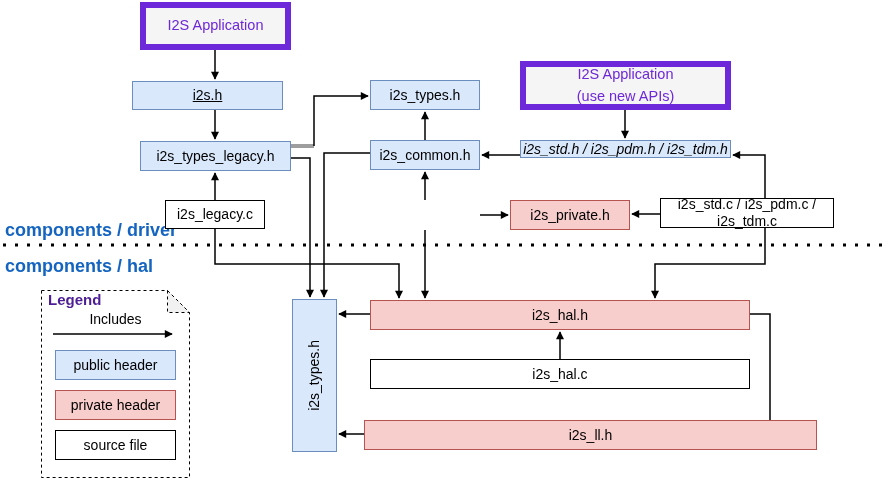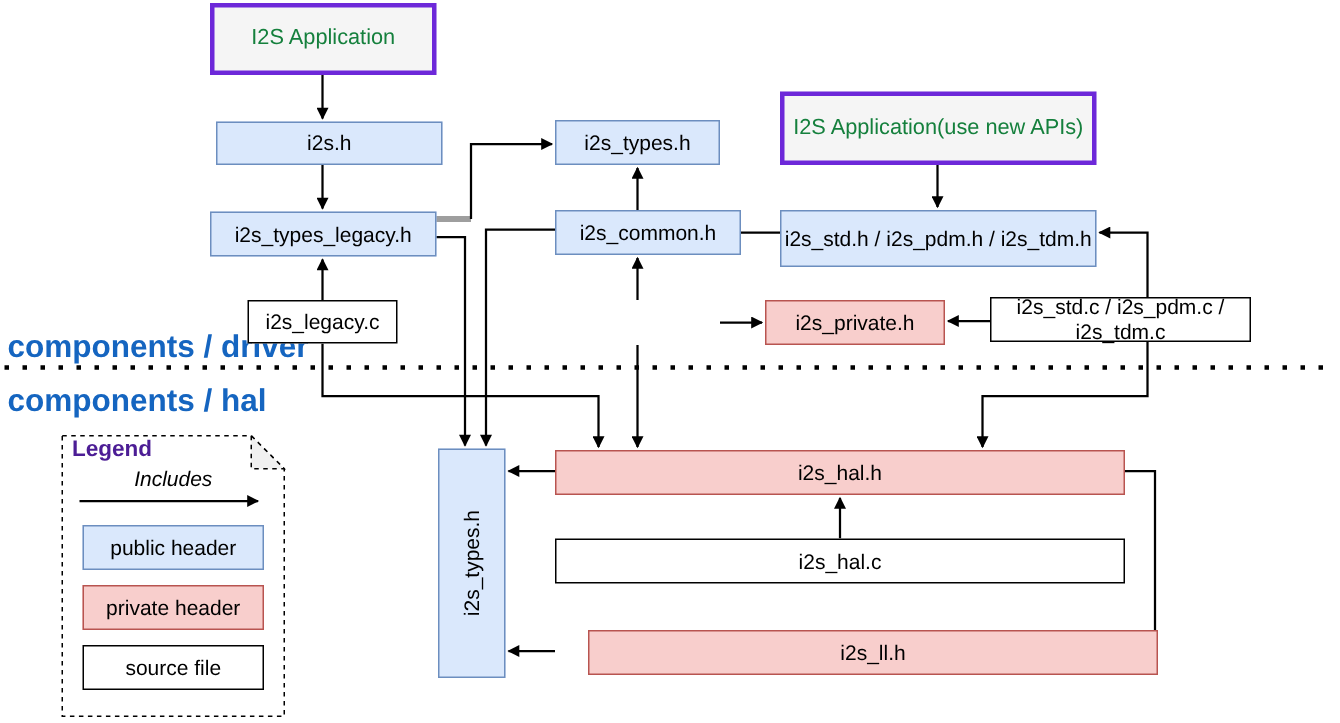--- a/index.html
+++ b/index.html
@@ -13,7 +13,7 @@
   .public{background:#dae8fc;border:1px solid #6c8ebf;}
   .private{background:#f8cecc;border:1px solid #b85450;}
   .source{background:#ffffff;border:1px solid #000000;}
-  .application{background:#f5f5f5;border:3px solid #6d28d9;color:#15803d;font-size:14.5px;line-height:1.45;flex-direction:row;}
+  .application{background:#f5f5f5;border:6px solid #6d28d9;color:#6d28d9;font-size:14.5px;line-height:1.45;flex-direction:column;}
   .vertical span{transform:rotate(-90deg);white-space:nowrap;}
   .section-label{position:absolute;font-weight:bold;font-size:21px;color:#1565c0;z-index:2;}
   .legend-title{position:absolute;left:48px;top:291px;font-weight:bold;font-size:15px;color:#4c1d95;z-index:2;}

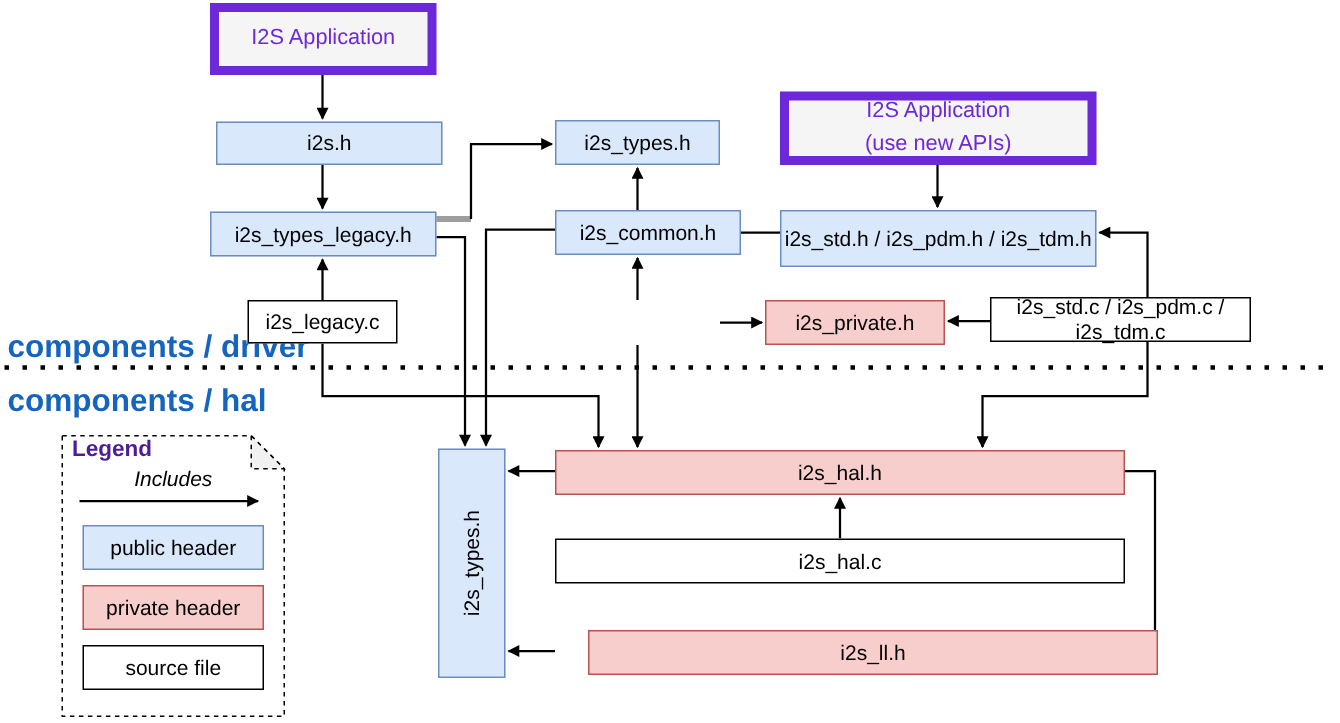--- a/index.html
+++ b/index.html
@@ -71,7 +71,7 @@
   <div class="node application" style="left:140px;top:2px;width:151px;height:48px;">
     <span>I2S Application</span>
   </div>
-  <div class="node public" style="left:144px;top:81px;width:151px;height:29px;">
+  <div class="node public" style="left:132px;top:81px;width:151px;height:29px;text-decoration:underline;">
     <span>i2s.h</span>
   </div>
   <div class="node public" style="left:140px;top:141px;width:151px;height:30px;">

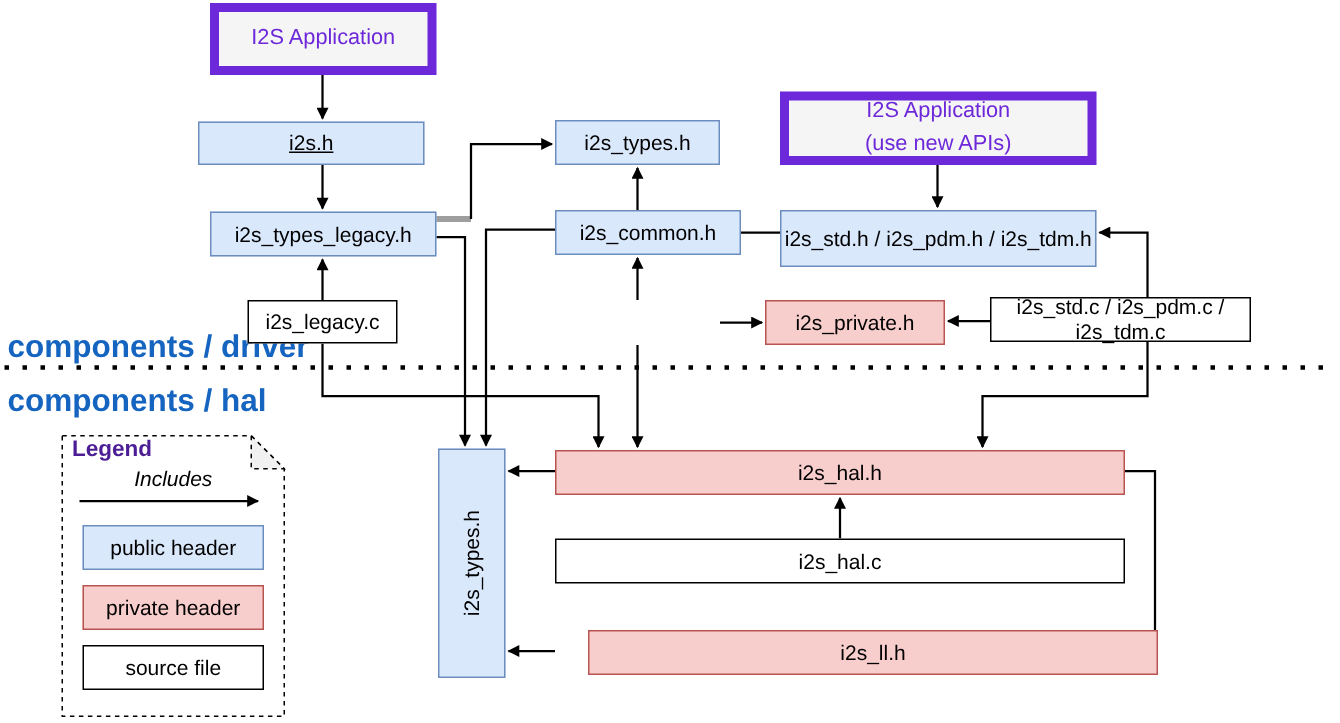--- a/index.html
+++ b/index.html
@@ -83,7 +83,7 @@
   <div class="node public" style="left:370px;top:80px;width:110px;height:30px;">
     <span>i2s_types.h</span>
   </div>
-  <div class="node public" style="left:370px;top:140px;width:124px;height:30px;">
+  <div class="node public" style="left:370px;top:140px;width:110px;height:30px;">
     <span>i2s_common.h</span>
   </div>
   <div class="node application" style="left:520px;top:61px;width:211px;height:49px;">

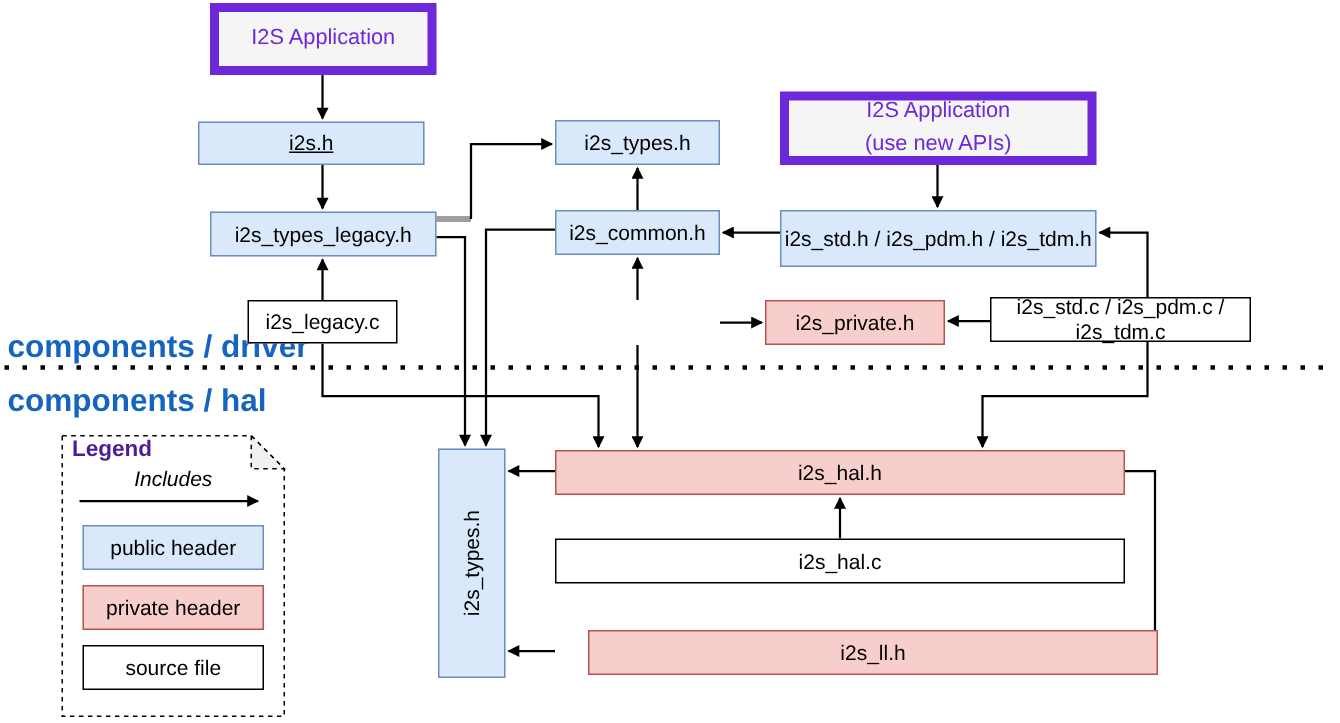--- a/index.html
+++ b/index.html
@@ -90,7 +90,7 @@
     <span>I2S Application</span>
     <span>(use new APIs)</span>
   </div>
-  <div class="node public" style="left:520px;top:140px;width:211px;height:38px;">
+  <div class="node public" style="left:520px;top:140px;width:211px;height:18px;font-style:italic;">
     <span>i2s_std.h / i2s_pdm.h / i2s_tdm.h</span>
   </div>
   <div class="node private" style="left:510px;top:200px;width:120px;height:30px;justify-content:center;">

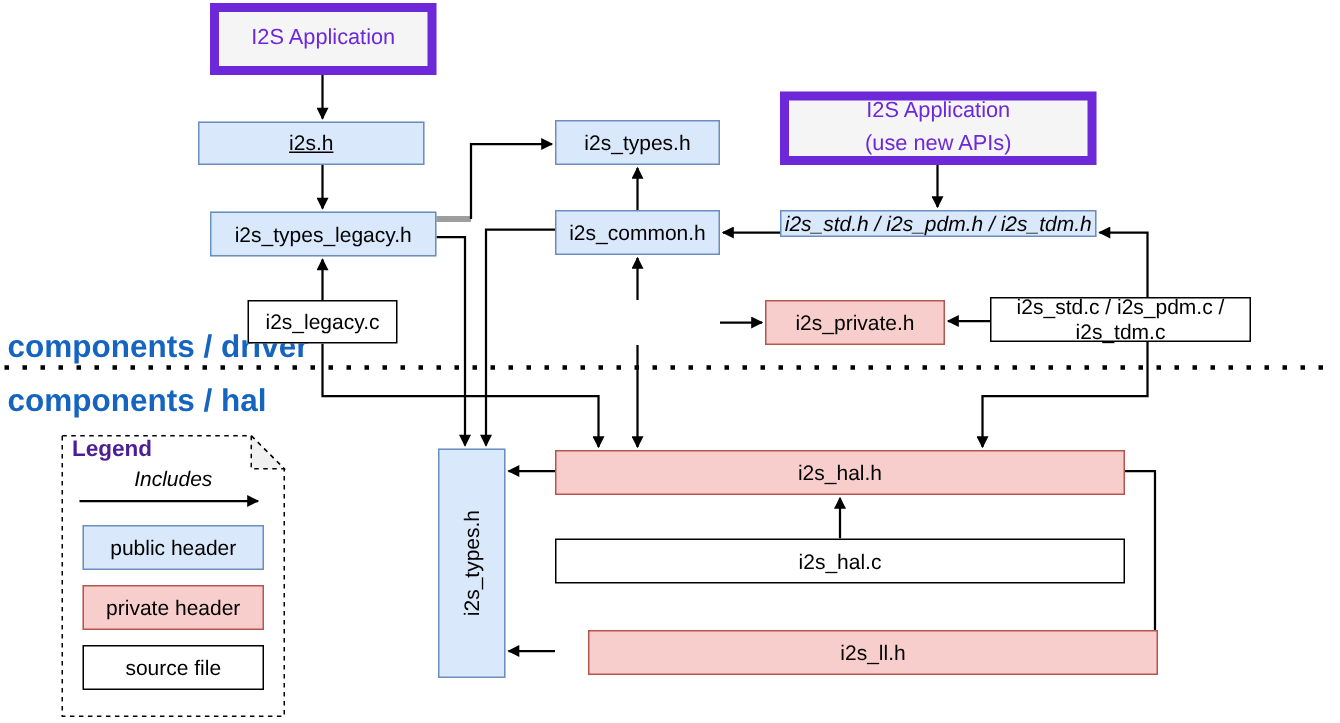--- a/index.html
+++ b/index.html
@@ -15,7 +15,7 @@
   .source{background:#ffffff;border:1px solid #000000;}
   .application{background:#f5f5f5;border:6px solid #6d28d9;color:#6d28d9;font-size:14.5px;line-height:1.45;flex-direction:column;}
   .vertical span{transform:rotate(-90deg);white-space:nowrap;}
-  .section-label{position:absolute;font-weight:bold;font-size:21px;color:#1565c0;z-index:2;}
+  .section-label{position:absolute;font-weight:bold;font-size:18px;color:#1565c0;z-index:2;}
   .legend-title{position:absolute;left:48px;top:291px;font-weight:bold;font-size:15px;color:#4c1d95;z-index:2;}
   .legend-includes{position:absolute;left:55px;top:311px;width:121px;text-align:center;font-size:14px;z-index:2;font-style:italic;}
   .legend-box{position:absolute;left:55px;width:121px;height:30px;z-index:2;}

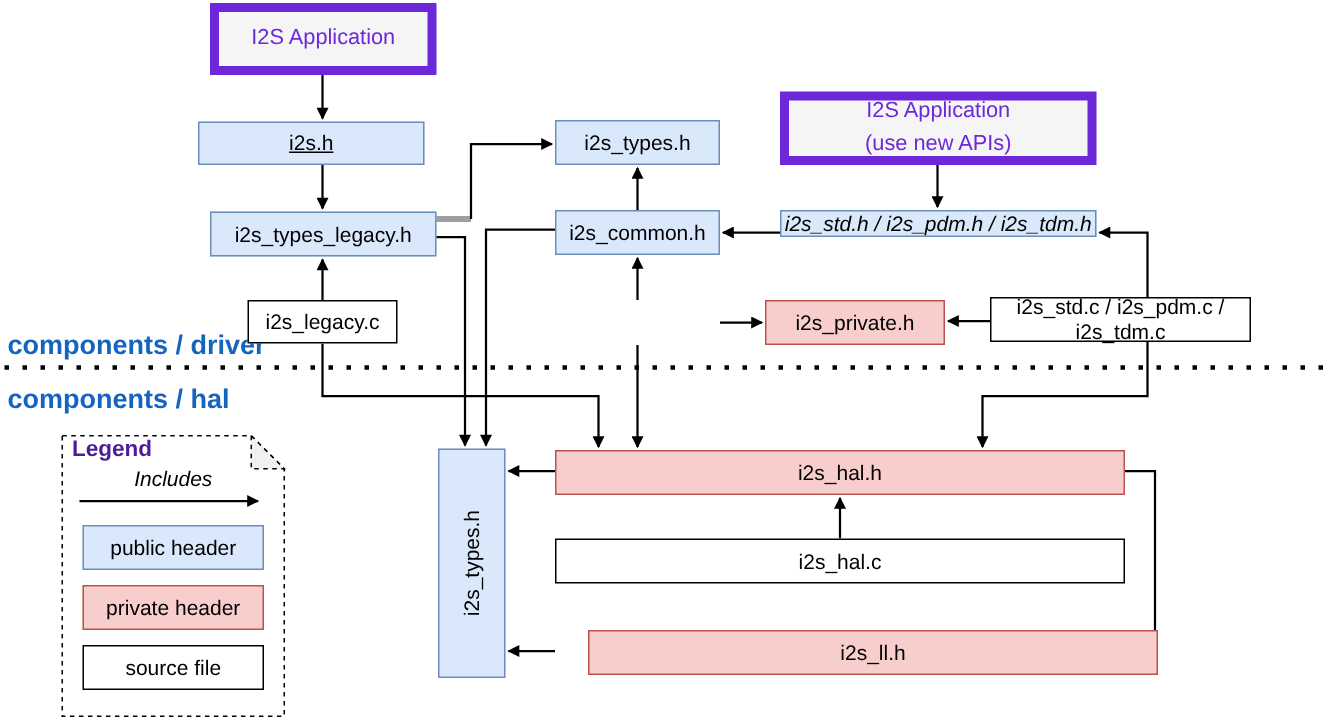--- a/index.html
+++ b/index.html
@@ -17,7 +17,7 @@
   .vertical span{transform:rotate(-90deg);white-space:nowrap;}
   .section-label{position:absolute;font-weight:bold;font-size:18px;color:#1565c0;z-index:2;}
   .legend-title{position:absolute;left:48px;top:291px;font-weight:bold;font-size:15px;color:#4c1d95;z-index:2;}
-  .legend-includes{position:absolute;left:55px;top:311px;width:121px;text-align:center;font-size:14px;z-index:2;font-style:italic;}
+  .legend-includes{position:absolute;left:55px;top:311px;width:121px;text-align:center;font-size:14px;z-index:2;}
   .legend-box{position:absolute;left:55px;width:121px;height:30px;z-index:2;}
 </style>
 </head>

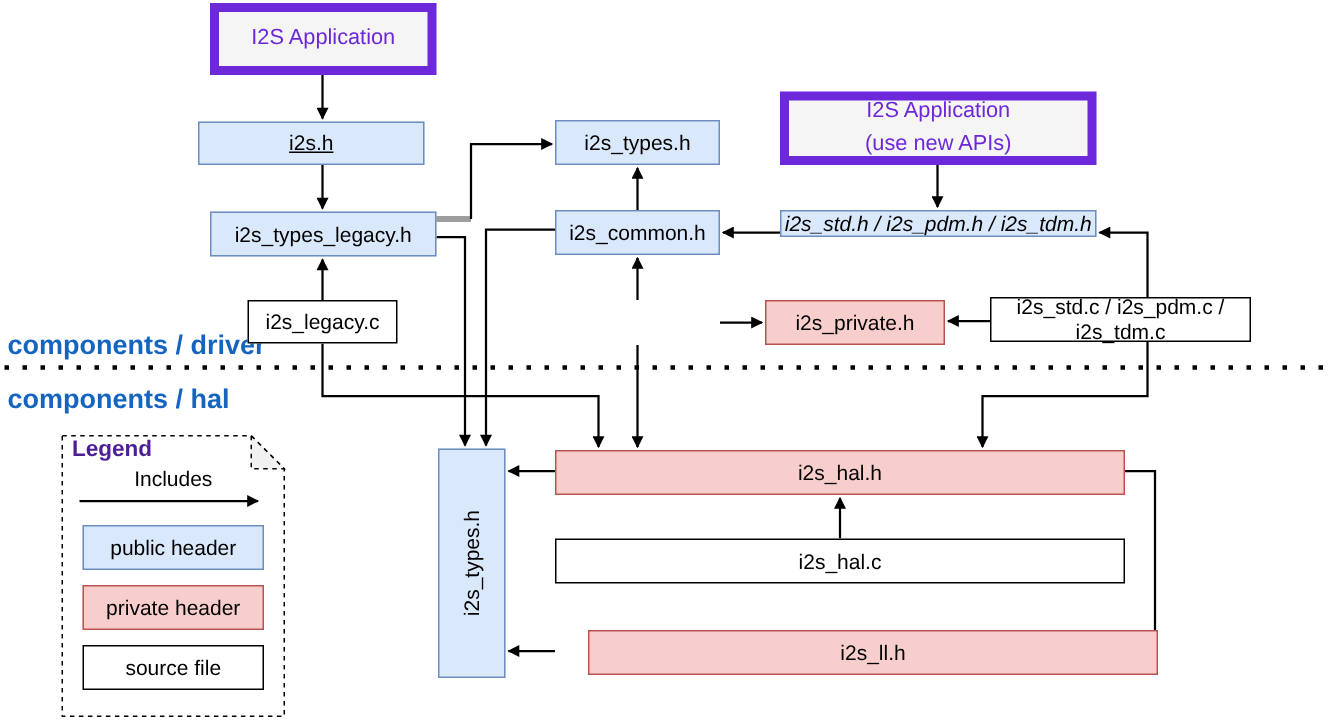--- a/index.html
+++ b/index.html
@@ -109,7 +109,7 @@
   <div class="node source" style="left:370px;top:359px;width:380px;height:30px;">
     <span>i2s_hal.c</span>
   </div>
-  <div class="node private" style="left:392px;top:420px;width:380px;height:30px;">
+  <div class="node private" style="left:364px;top:420px;width:453px;height:30px;">
     <span>i2s_ll.h</span>
   </div>
 

